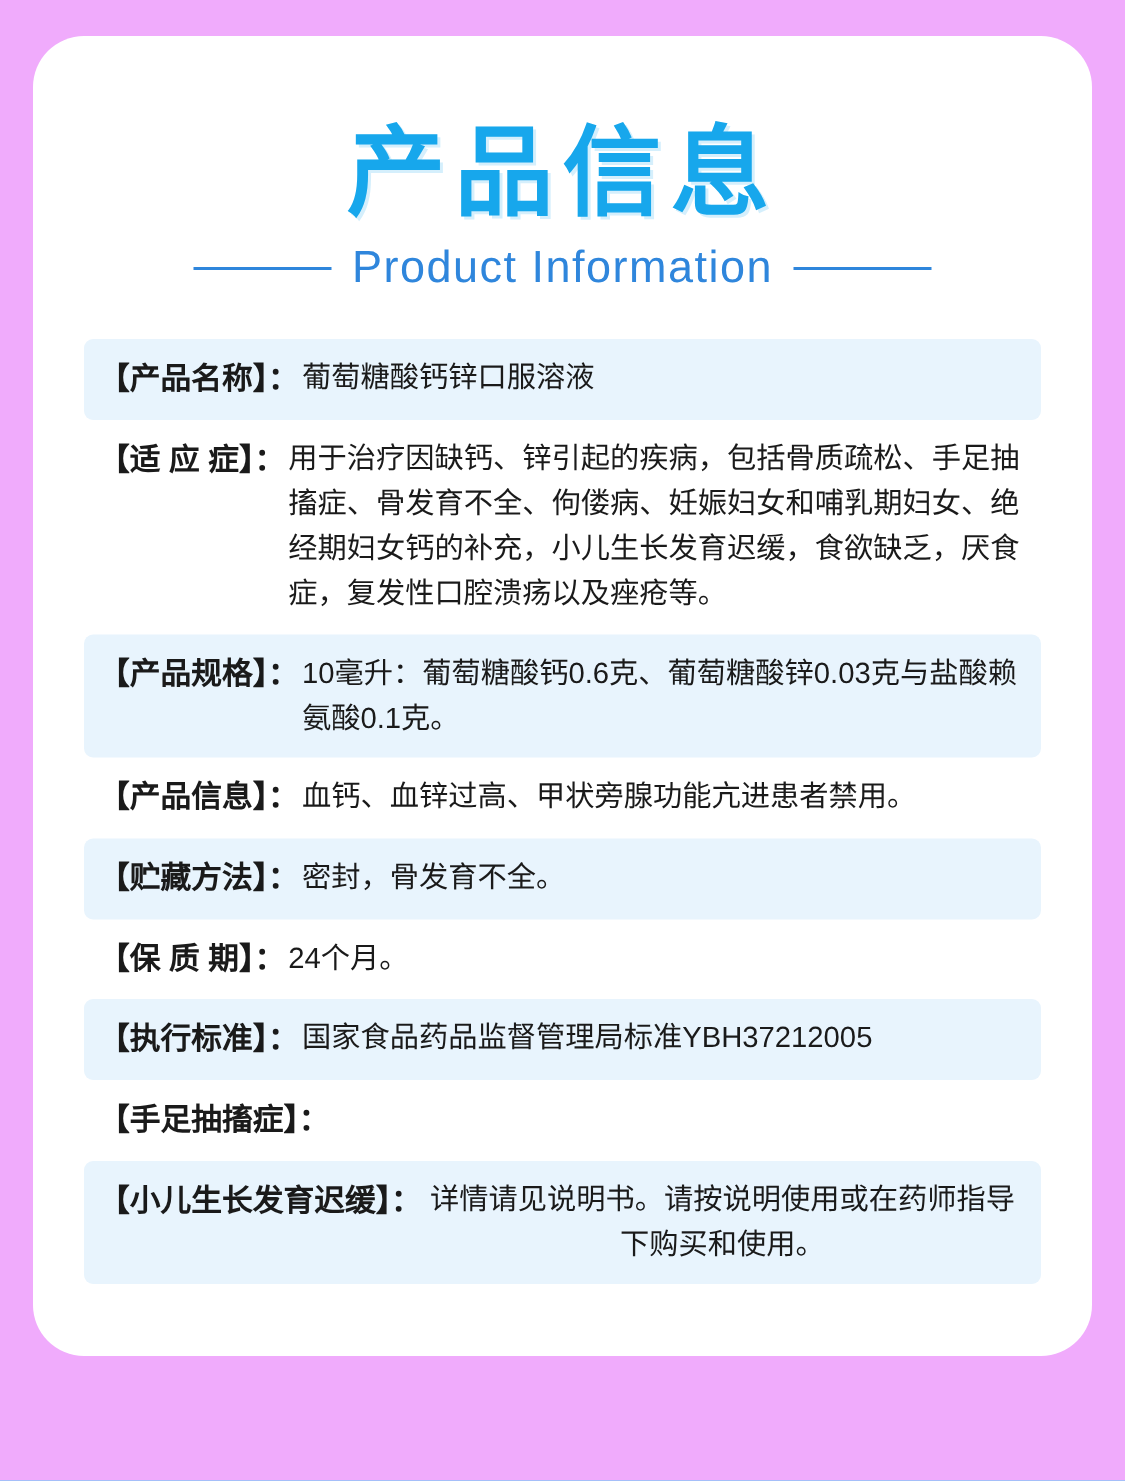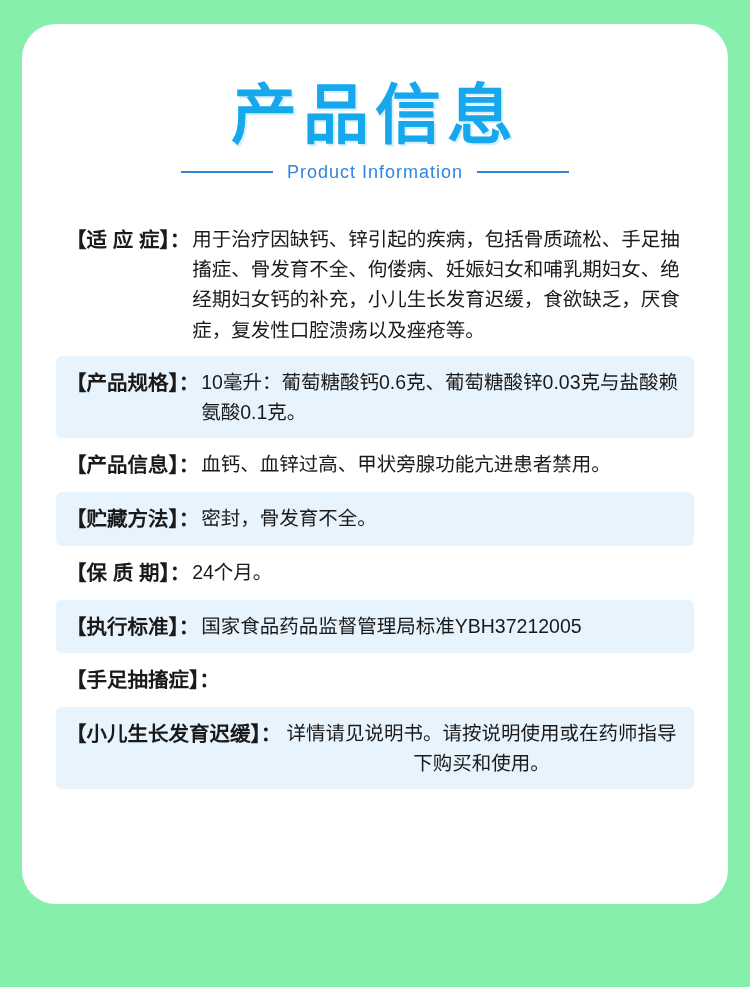--- a/index.html
+++ b/index.html
@@ -17,7 +17,7 @@
     position: relative;
     width: 750px;
     height: 987px;
-    background: #86efac;
+    background: #f0abfc;
     box-sizing: border-box;
     padding: 24px 22px 60px 22px;
   }

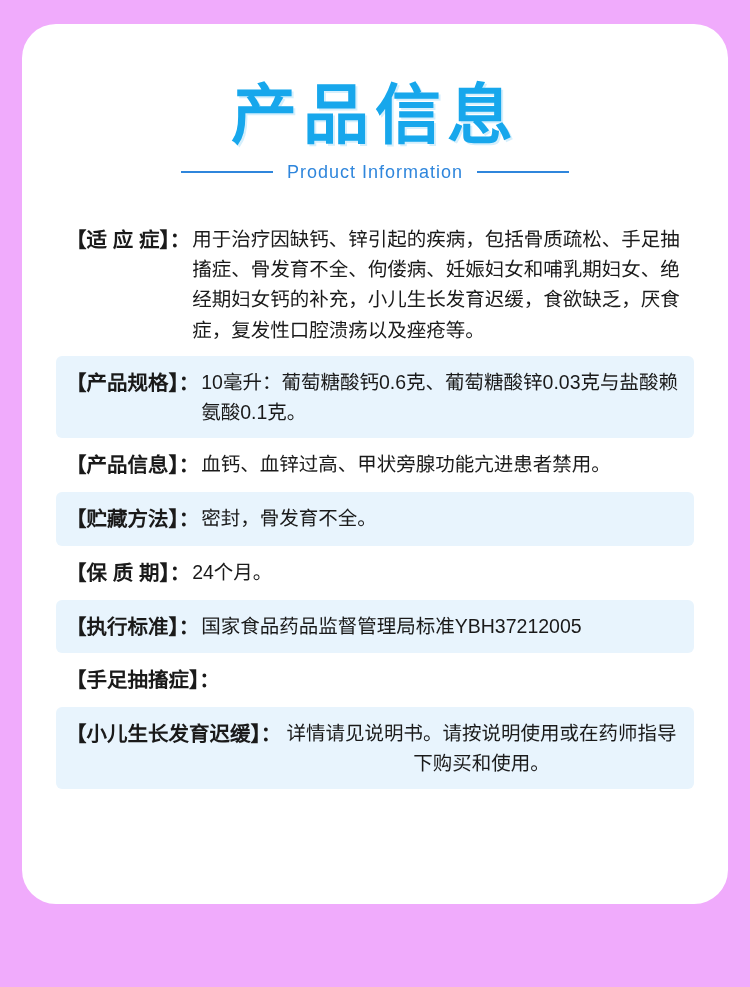--- a/index.html
+++ b/index.html
@@ -57,7 +57,7 @@
     background: #2f86dc;
   }
   .sub-title {
-    font-size: 18px;
+    font-size: 30px;
     color: #2f86dc;
     letter-spacing: 1px;
     font-weight: normal;

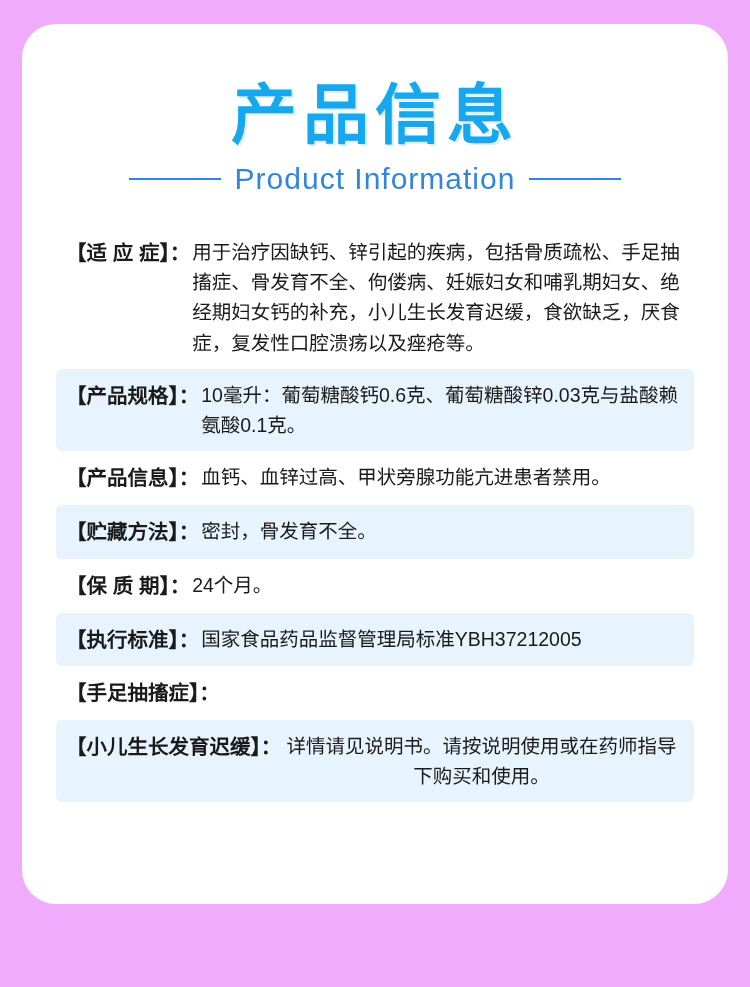--- a/index.html
+++ b/index.html
@@ -112,6 +112,10 @@
     </div>
 
     <div class="rows" id="rows">
+        <div class="row shaded">
+          <div class="label">【产品名称】：</div>
+          <div class="value">葡萄糖酸钙锌口服溶液</div>
+        </div>
         <div class="row">
           <div class="label">【适 应 症】：</div>
           <div class="value">用于治疗因缺钙、锌引起的疾病，包括骨质疏松、手足抽搐症、骨发育不全、佝偻病、妊娠妇女和哺乳期妇女、绝经期妇女钙的补充，小儿生长发育迟缓，食欲缺乏，厌食症，复发性口腔溃疡以及痤疮等。</div>

